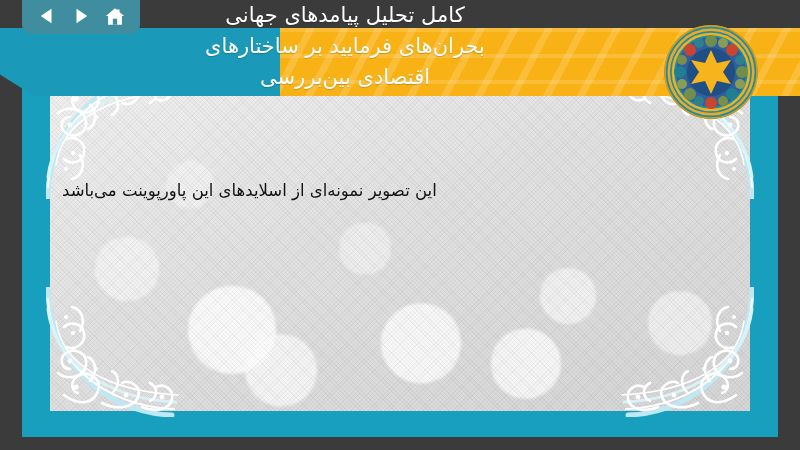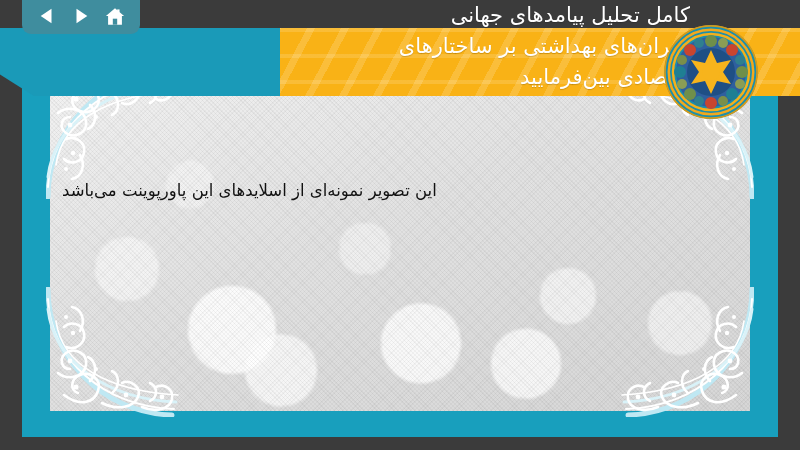--- a/index.html
+++ b/index.html
@@ -106,7 +106,7 @@
     height: 100px;
     z-index: 50;
     direction: rtl;
-    text-align: right;
+    text-align: center;
     pointer-events: none;
   }
   .title-line {

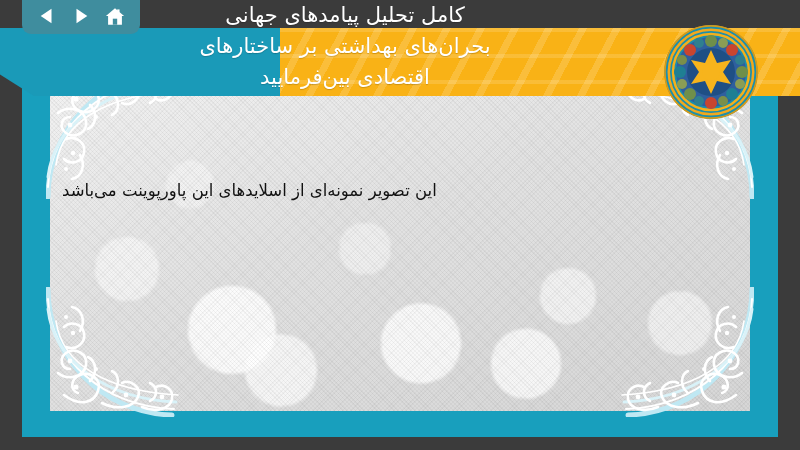--- a/index.html
+++ b/index.html
@@ -335,7 +335,7 @@
 
   <div class="title-block">
     <div class="title-line">کامل تحلیل پیامدهای جهانی</div>
-    <div class="title-line">بحران‌های بهداشتی بر ساختارهای</div>
+    <div class="title-line">بحران‌های فرمایید بر ساختارهای</div>
     <div class="title-line">اقتصادی بین‌فرمایید</div>
   </div>
 

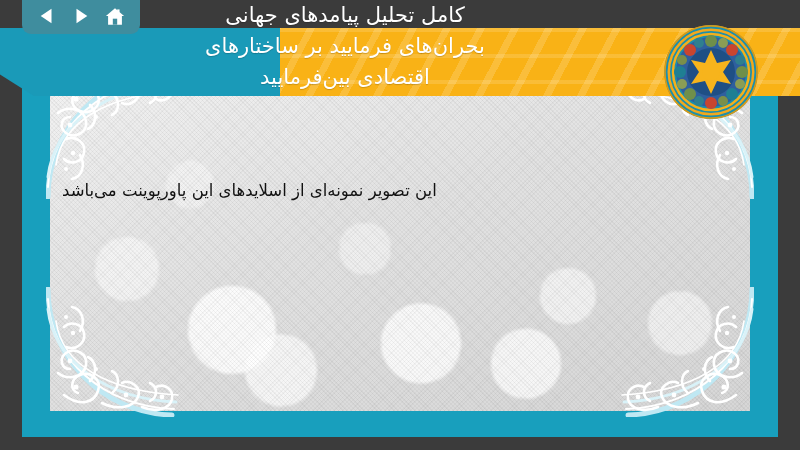--- a/index.html
+++ b/index.html
@@ -336,7 +336,7 @@
   <div class="title-block">
     <div class="title-line">کامل تحلیل پیامدهای جهانی</div>
     <div class="title-line">بحران‌های فرمایید بر ساختارهای</div>
-    <div class="title-line">اقتصادی بین‌فرمایید</div>
+    <div class="title-line">اقتصادی بین‌بررسی</div>
   </div>
 
   <div class="medallion">

